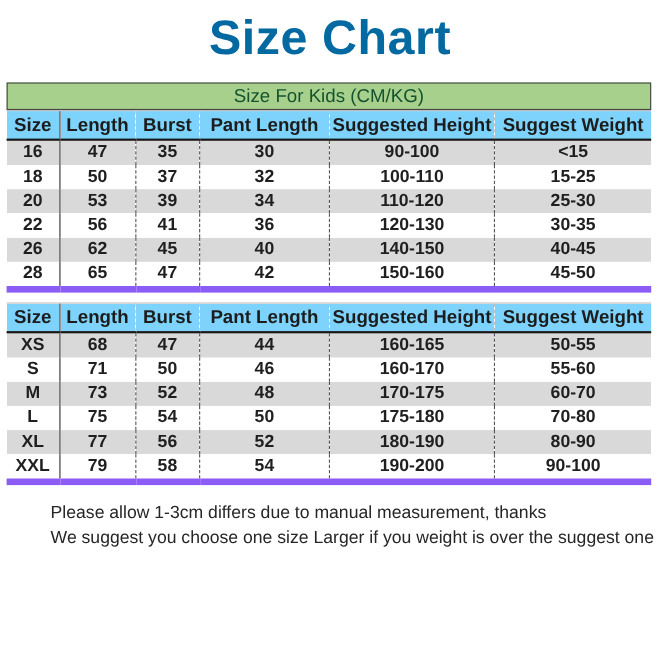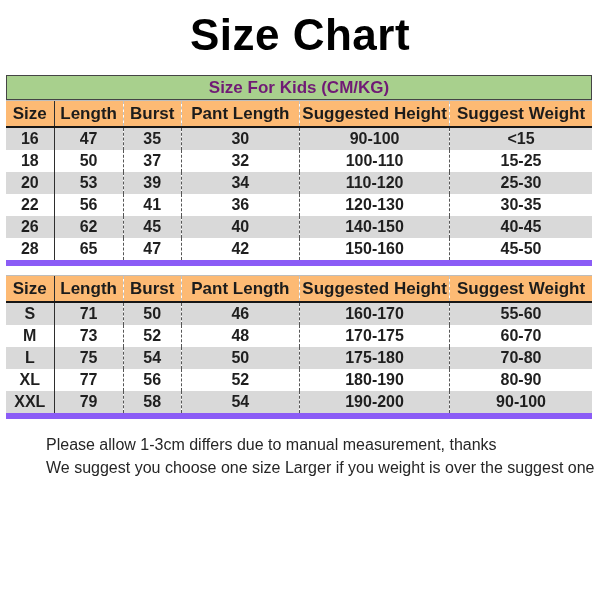--- a/index.html
+++ b/index.html
@@ -23,7 +23,7 @@
     font-size: 44px;
     font-weight: bold;
     letter-spacing: 0.5px;
-    color: #000000;
+    color: #0369a1;
   }
   .chart-section {
     width: 586px;

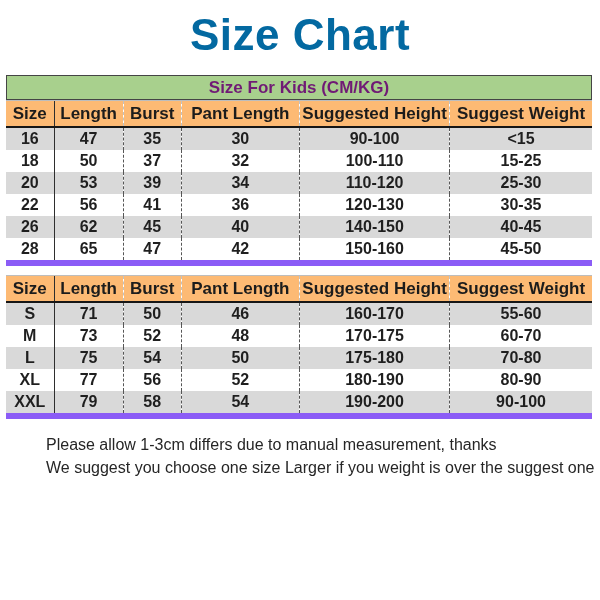--- a/index.html
+++ b/index.html
@@ -40,8 +40,8 @@
     border: 1px solid #454545;
     text-align: center;
     font-size: 17px;
-    font-weight: bold;
-    color: #701a75;
+    font-weight: normal;
+    color: #14532d;
   }
   table.size-table {
     width: 100%;

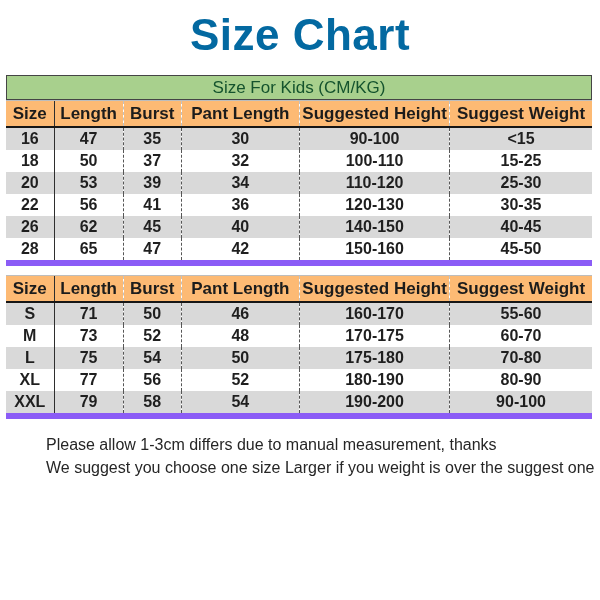--- a/index.html
+++ b/index.html
@@ -50,7 +50,7 @@
   }
   .size-table th {
     height: 25px;
-    background: #fdba74;
+    background: #7dd3fc;
     border-top: 1px solid #bdbdbd;
     border-bottom: 2px solid #161616;
     font-size: 17px;

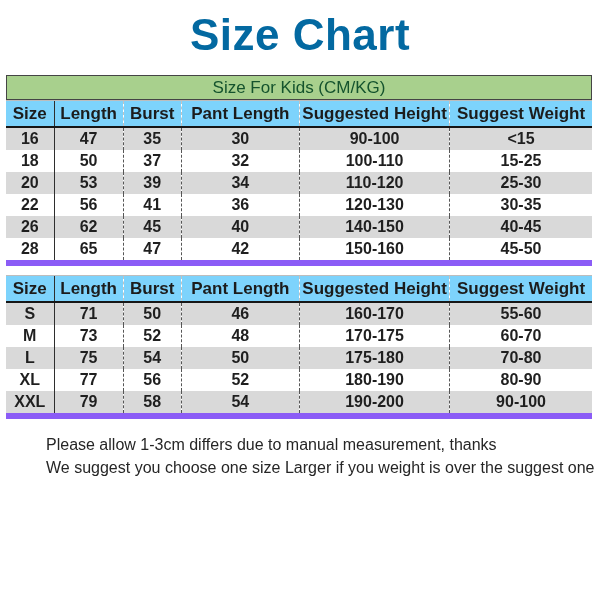--- a/index.html
+++ b/index.html
@@ -193,6 +193,14 @@
       </thead>
       <tbody>
           <tr>
+            <td>XS</td>
+            <td>68</td>
+            <td>47</td>
+            <td>44</td>
+            <td>160-165</td>
+            <td>50-55</td>
+          </tr>
+          <tr>
             <td>S</td>
             <td>71</td>
             <td>50</td>

